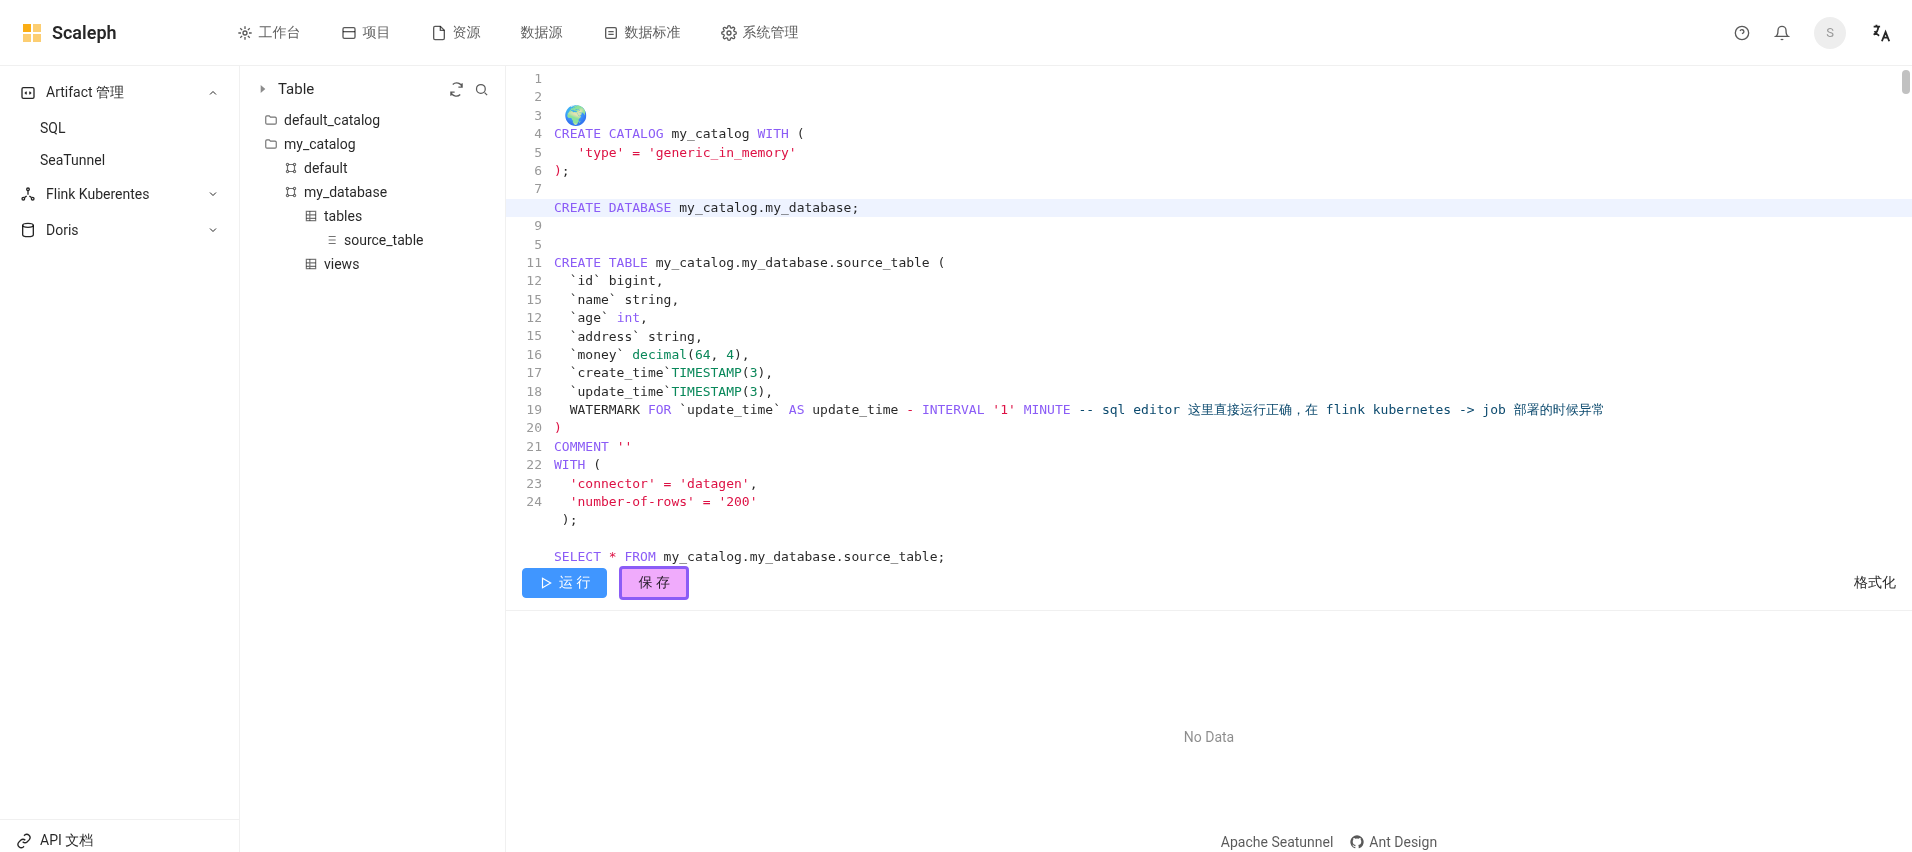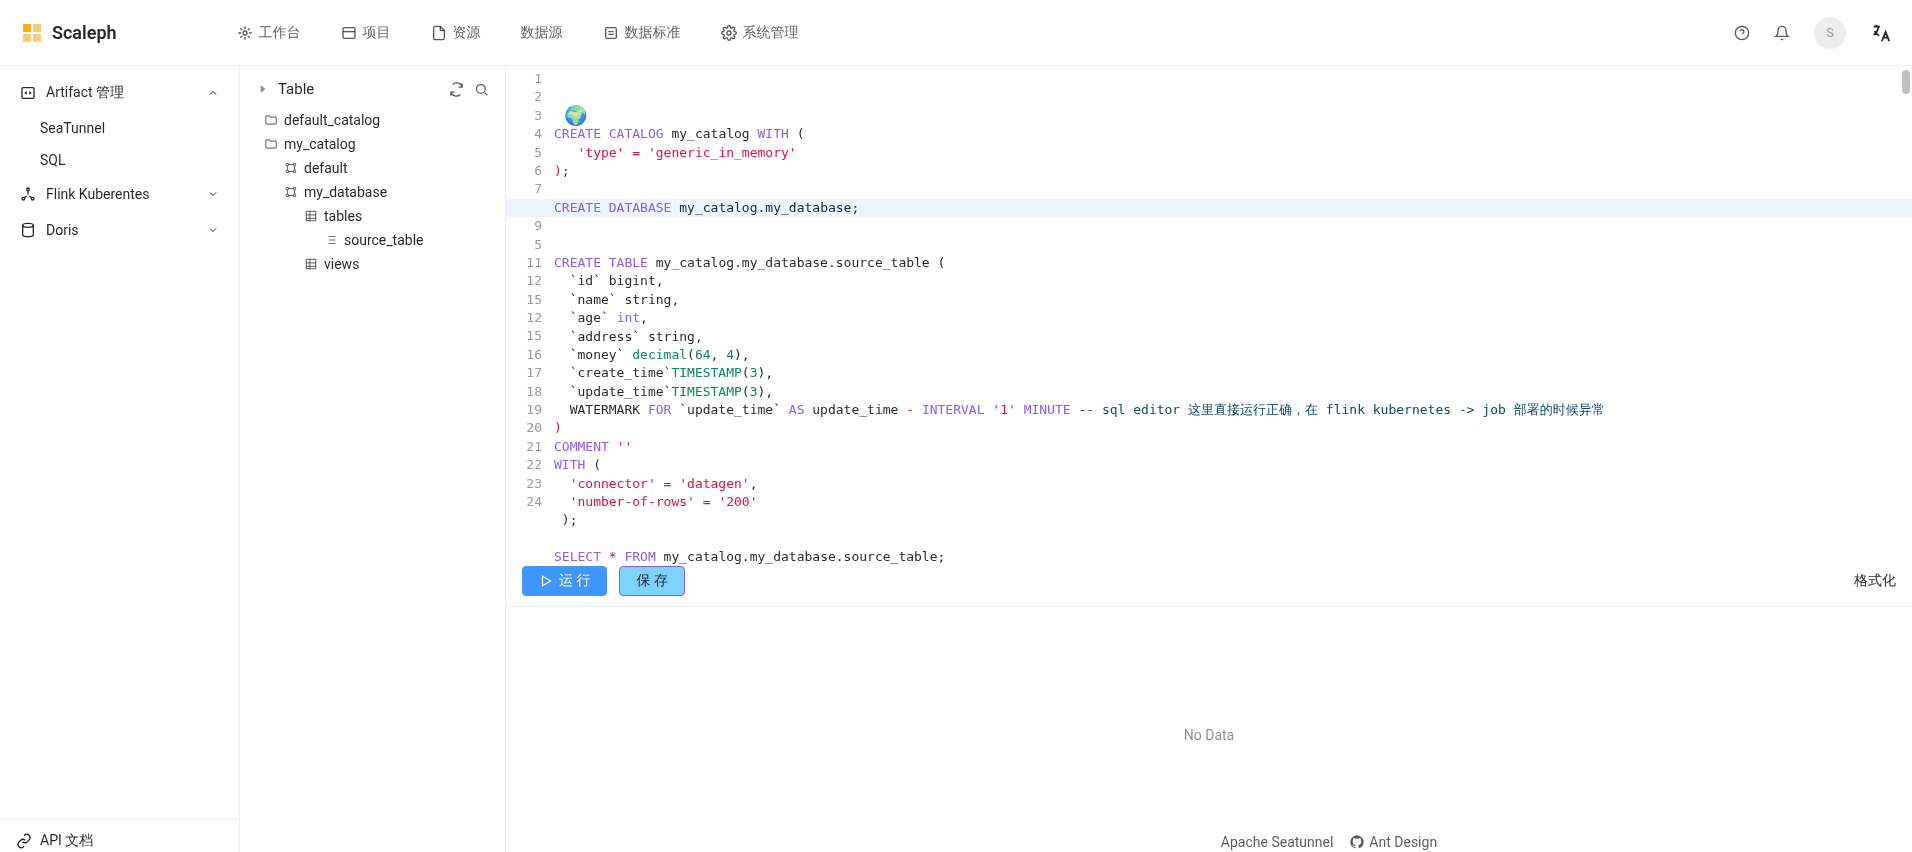--- a/index.html
+++ b/index.html
@@ -155,8 +155,8 @@
           <path d="M18 15l-6-6-6 6"></path>
         </svg>
     </div>
+    <div class="side-sub">SQL</div>
     <div class="side-sub">SeaTunnel</div>
-    <div class="side-sub">SQL</div>
     <div class="side-menu-item">
       <span class="side-menu-title">
           <svg viewBox="0 0 24 24" fill="none" stroke="currentColor" stroke-width="2">

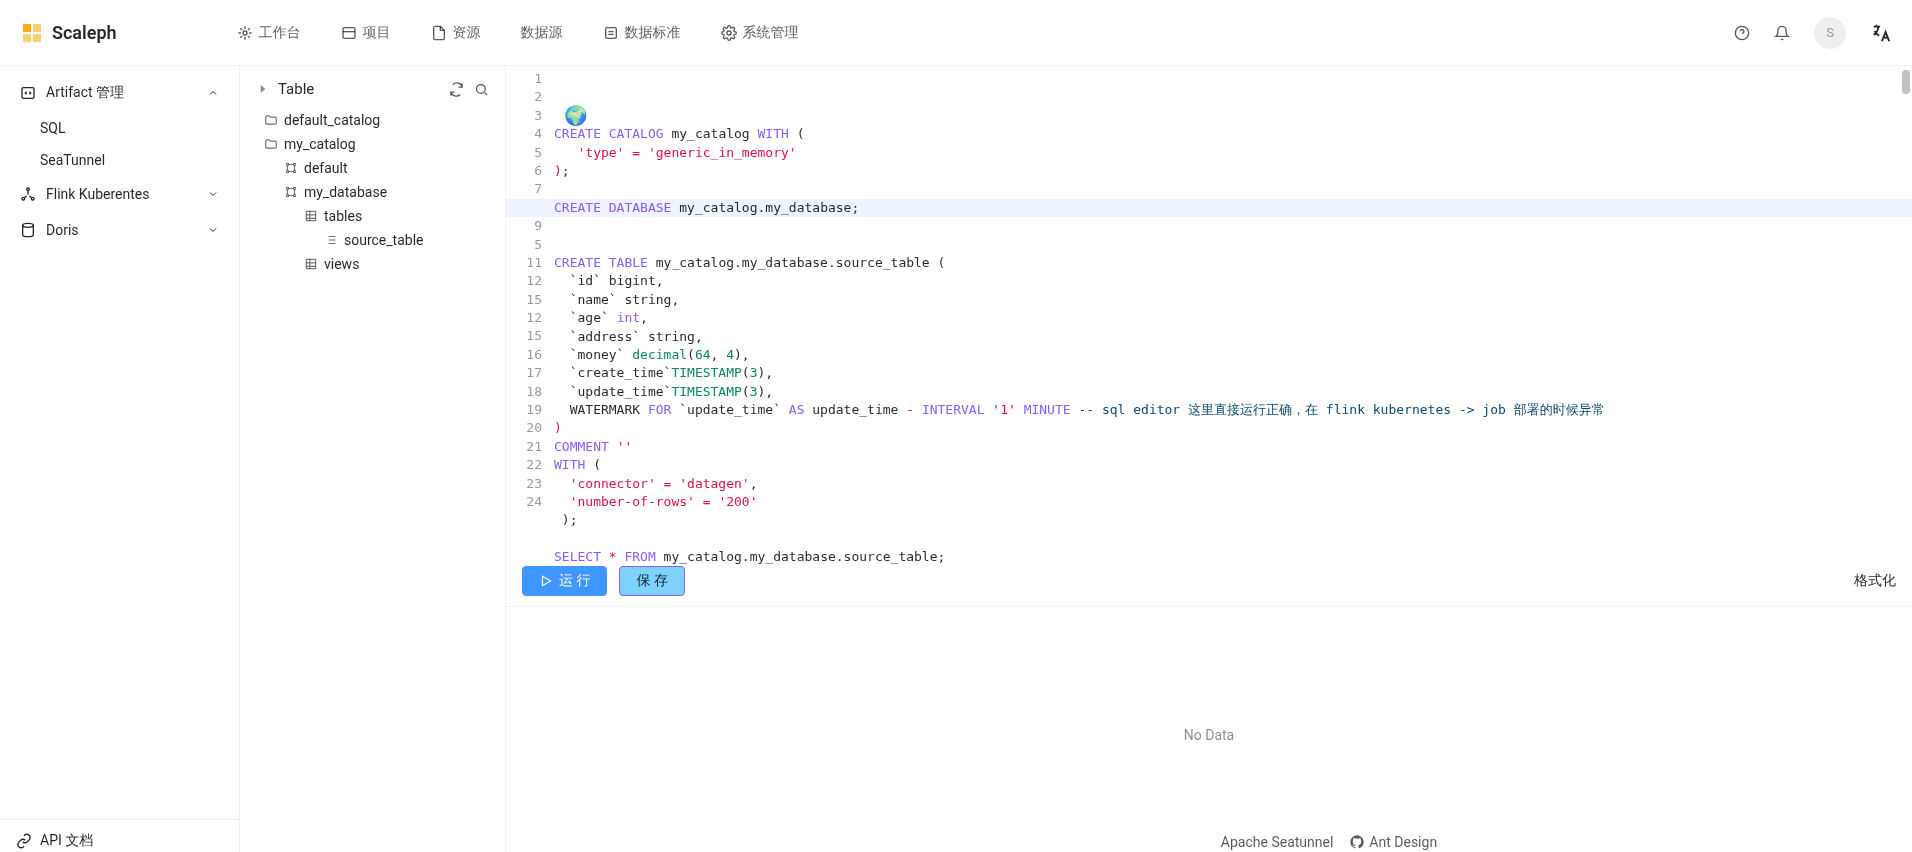--- a/index.html
+++ b/index.html
@@ -60,7 +60,7 @@
 .toolbar { display:flex; align-items:center; gap:12px; padding:10px 16px; border-bottom:1px solid #f0f0f0; }
 .btn { padding:5px 16px; border-radius:4px; font-size:14px; display:flex; align-items:center; gap:6px; cursor:pointer; }
 .btn-primary { background:#4096ff; color:#fff; border:1px solid #4096ff; }
-.btn-default { background:#7dd3fc; border:1px solid #8b5cf6; color:rgba(0,0,0,.85); }
+.btn-default { background:#f0abfc; border:3px solid #8b5cf6; color:rgba(0,0,0,.85); }
 .toolbar-right { margin-left:auto; color:rgba(0,0,0,.85); cursor:pointer; }
 
 .results { flex:1; display:flex; align-items:center; justify-content:center; color:rgba(0,0,0,.45); }

